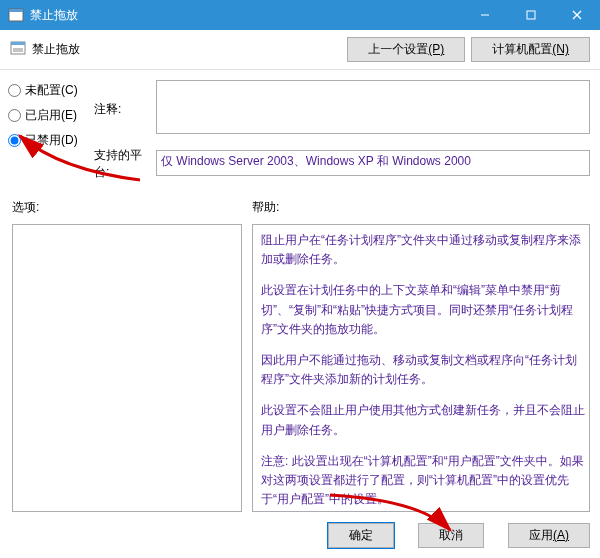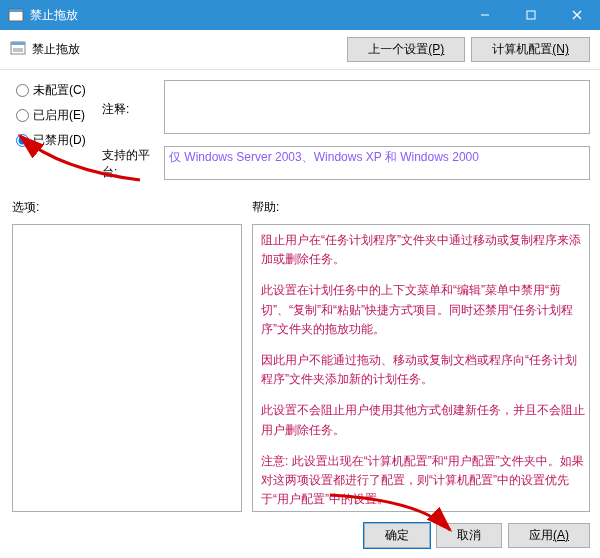--- a/index.html
+++ b/index.html
@@ -15,7 +15,7 @@
   .btn { background: #e1e1e1; border: 1px solid #adadad; padding: 3px 20px; cursor: pointer; min-width: 80px; text-align: center; }
   .btn .accel { text-decoration: underline; }
 
-  .midgrid { display: flex; padding: 10px 10px 6px 16px; }
+  .midgrid { display: flex; padding: 10px 10px 6px 8px; }
   .radios { width: 86px; padding-top: 2px; }
   .radios label { display: flex; align-items: center; gap: 4px; margin-bottom: 8px; cursor: pointer; }
   .radios input[type=radio] { cursor: pointer; }

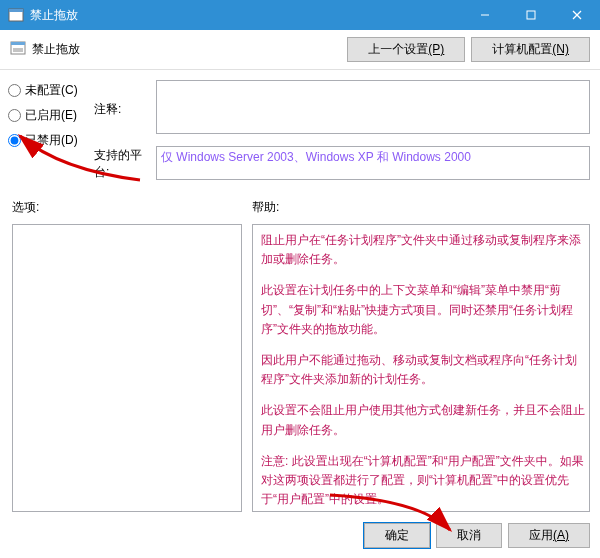--- a/index.html
+++ b/index.html
@@ -24,7 +24,7 @@
   .fieldrow .lbl { width: 62px; padding-top: 2px; }
   .fieldrow .val { flex: 1; }
   .commentbox { width: 100%; height: 54px; border: 1px solid #abadb3; background: #fff; resize: none; padding: 2px 4px; overflow-y: scroll; }
-  .platformbox { width: 100%; height: 34px; border: 1px solid #abadb3; background: #fff; padding: 2px 4px; overflow-y: scroll; color: #8b5cf6; }
+  .platformbox { width: 100%; height: 26px; border: 1px solid #abadb3; background: #fff; padding: 2px 4px; overflow-y: scroll; color: #4c1d95; }
 
   .lowersplit { display: flex; padding: 0 10px 0 12px; gap: 10px; }
   .col { display: flex; flex-direction: column; }

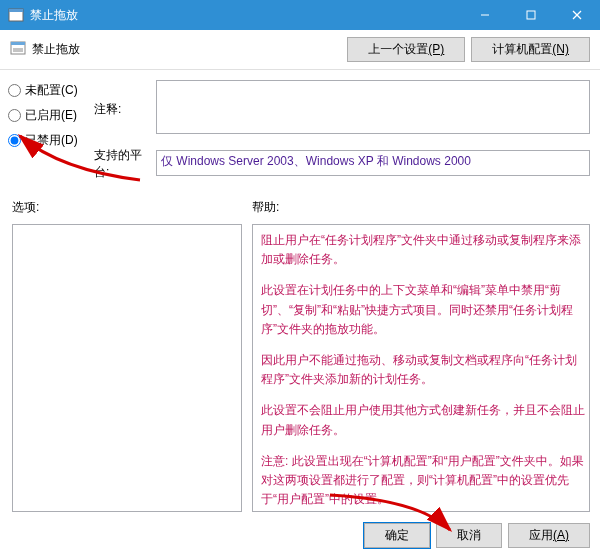--- a/index.html
+++ b/index.html
@@ -34,7 +34,7 @@
   .panel { border: 1px solid #abadb3; background: #fff; height: 288px; overflow: hidden; position: relative; }
   .panel.left-panel { height: 288px; }
   .helpinner { height: 100%; overflow-y: scroll; padding: 6px 4px 6px 8px; }
-  .helpinner p { margin-bottom: 12px; line-height: 1.6; color: #be185d; }
+  .helpinner p { margin-bottom: 12px; line-height: 1.6; color: #4c1d95; }
 
   .footer { position: absolute; bottom: 10px; right: 10px; display: flex; gap: 6px; }
   .footer .btn { min-width: 62px; }

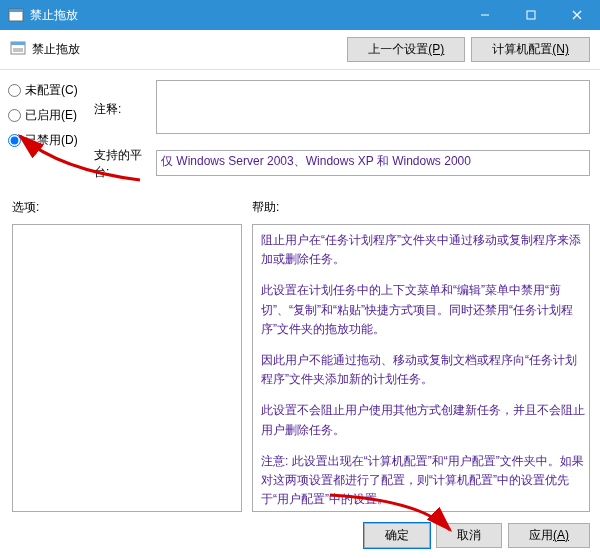--- a/index.html
+++ b/index.html
@@ -36,7 +36,7 @@
   .helpinner { height: 100%; overflow-y: scroll; padding: 6px 4px 6px 8px; }
   .helpinner p { margin-bottom: 12px; line-height: 1.6; color: #4c1d95; }
 
-  .footer { position: absolute; bottom: 10px; right: 10px; display: flex; gap: 6px; }
+  .footer { position: absolute; bottom: 10px; right: 10px; display: flex; gap: 24px; }
   .footer .btn { min-width: 62px; }
   .footer .btn.default { outline: 1px solid #0078d7; }
 

